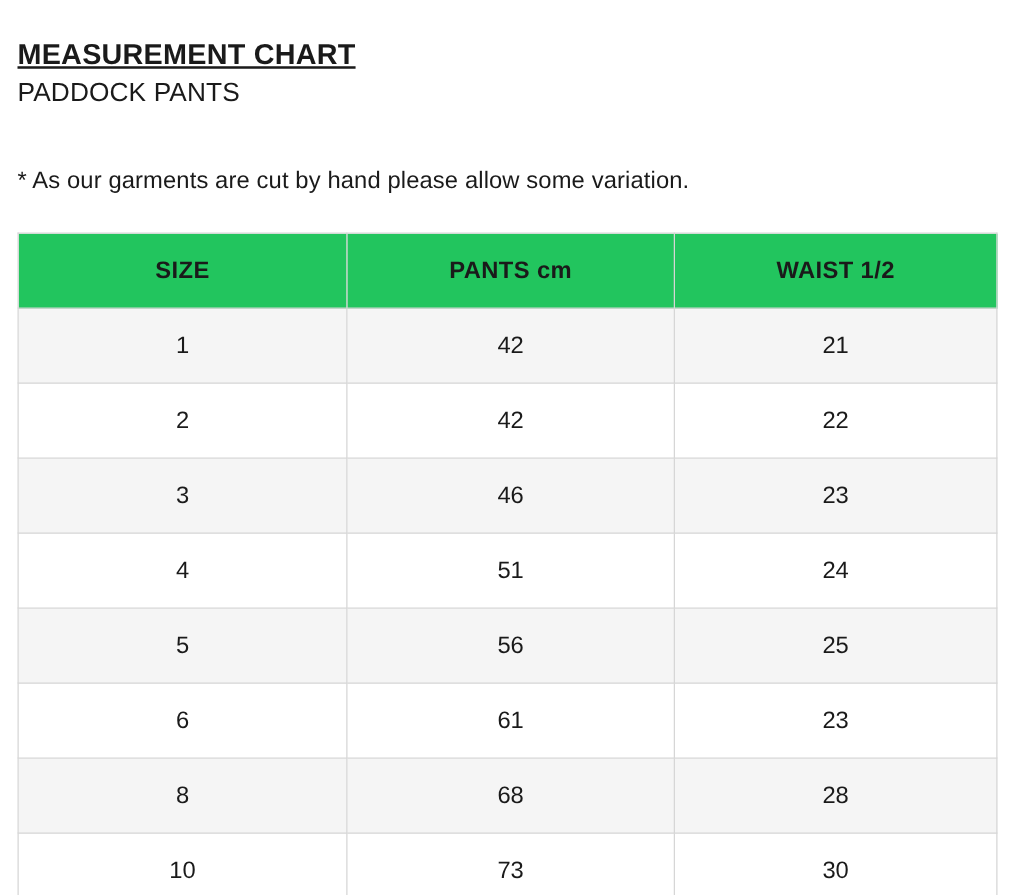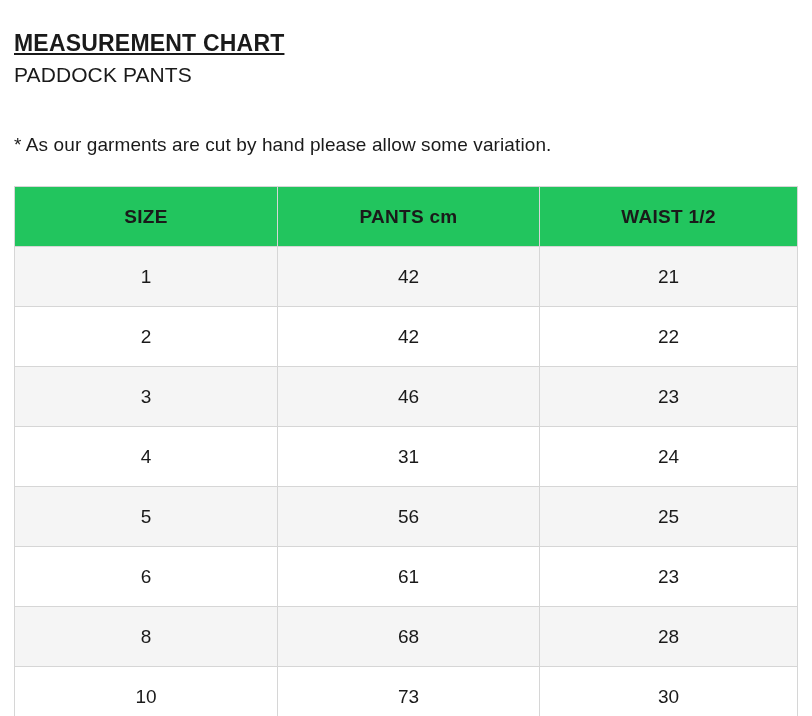--- a/index.html
+++ b/index.html
@@ -119,7 +119,7 @@
       </tr>
       <tr class="row-plain">
         <td>4</td>
-        <td>31</td>
+        <td>51</td>
         <td>24</td>
       </tr>
       <tr class="row-alt">

